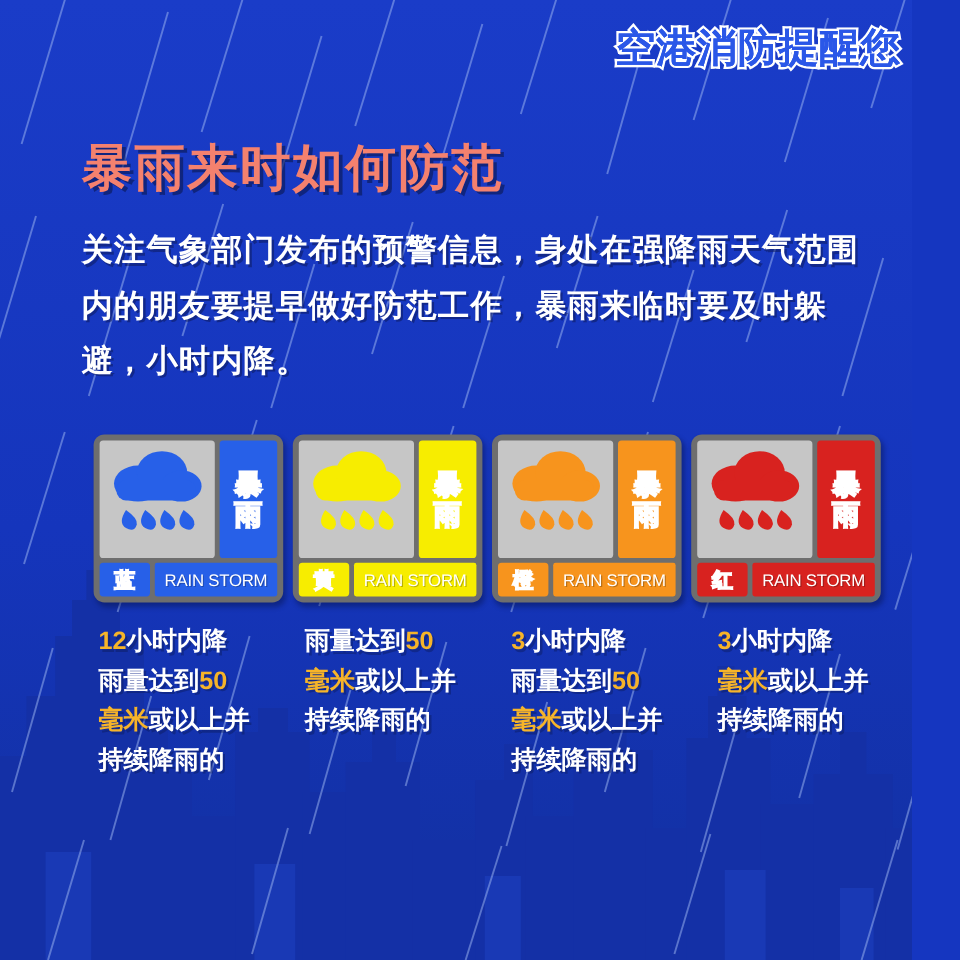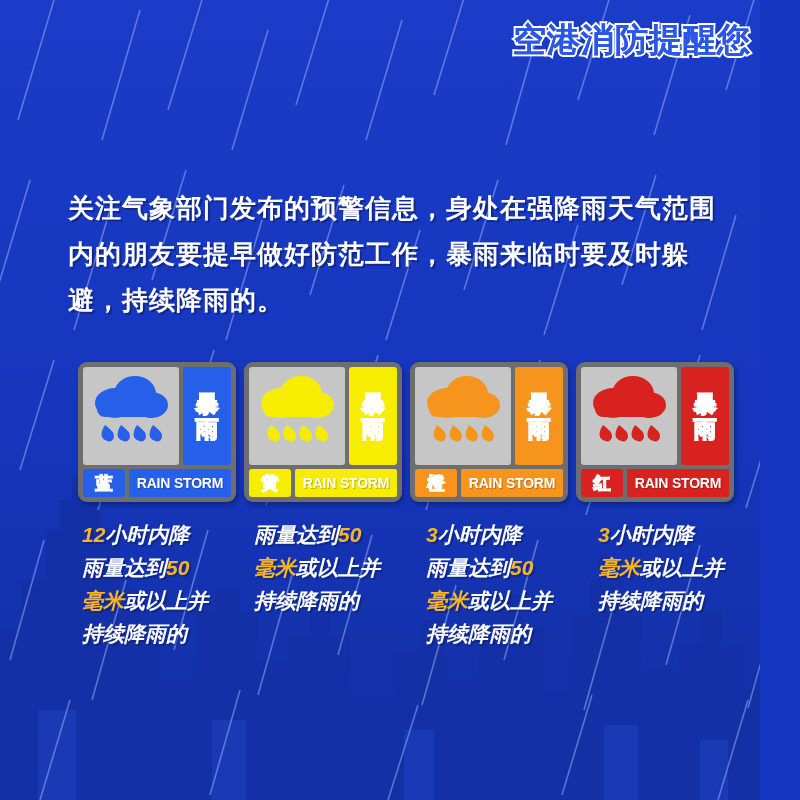--- a/index.html
+++ b/index.html
@@ -195,6 +195,7 @@
   </div>
   <div class="header-title-inner">空港消防提醒您</div>
 
+  <div class="main-title">暴雨来时如何防范</div>
 
   <div class="body-text">关注气象部门发布的预警信息，身处在强降雨天气范围内的朋友要提早做好防范工作，暴雨来临时要及时躲避，持续降雨的。</div>
 

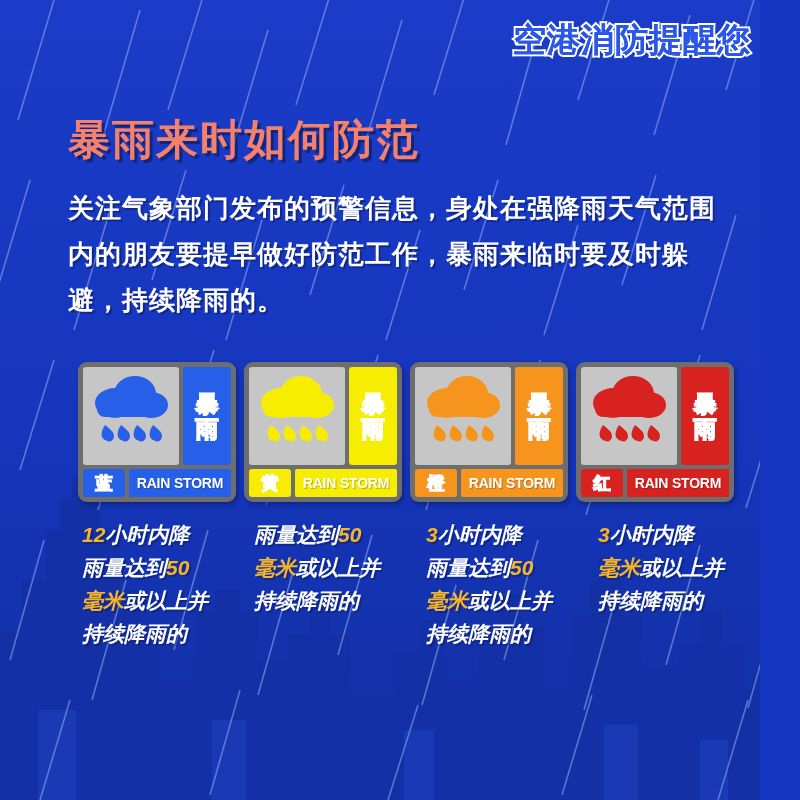--- a/index.html
+++ b/index.html
@@ -197,7 +197,7 @@
 
   <div class="main-title">暴雨来时如何防范</div>
 
-  <div class="body-text">关注气象部门发布的预警信息，身处在强降雨天气范围内的朋友要提早做好防范工作，暴雨来临时要及时躲避，持续降雨的。</div>
+  <div class="body-text">关注气象部门发布的预警信息，身处在强降雨天气范围内的朋友要提早做好防范工作，暴雨来临时要及时躲避，小时内降。</div>
 
   <div class="signs">
 

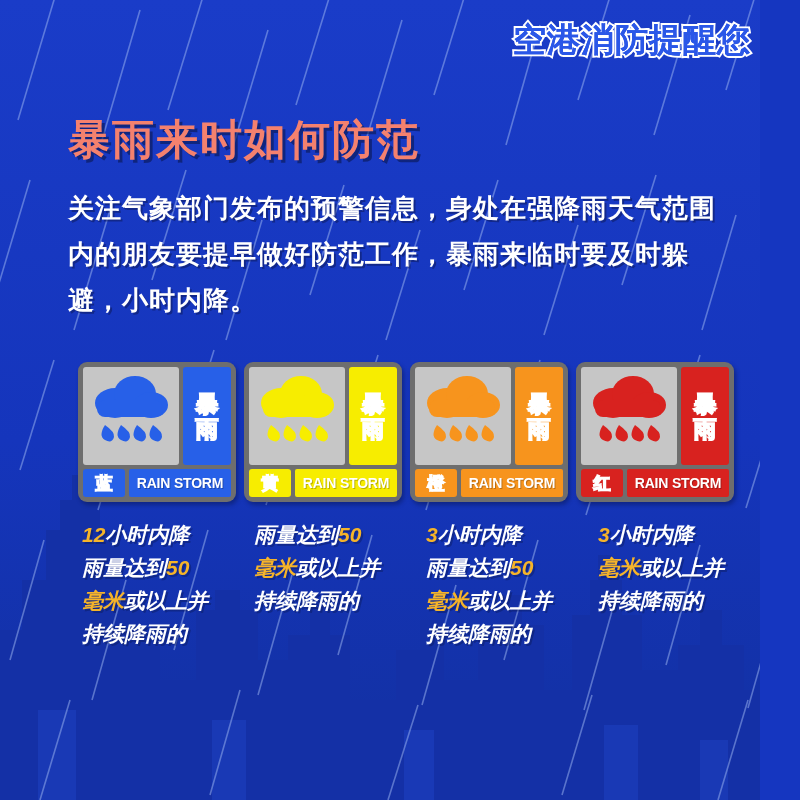--- a/index.html
+++ b/index.html
@@ -90,7 +90,7 @@
   .sign-en{
     flex:1;border-radius:2px;
     display:flex;align-items:center;justify-content:center;
-    font-size:14px;font-weight:bold;letter-spacing:-0.2px;color:#FFFFFF;
+    font-size:14px;font-weight:normal;letter-spacing:-0.2px;color:#FFFFFF;
     text-shadow:1px 1px 0 rgba(0,0,0,0.25);
   }
 

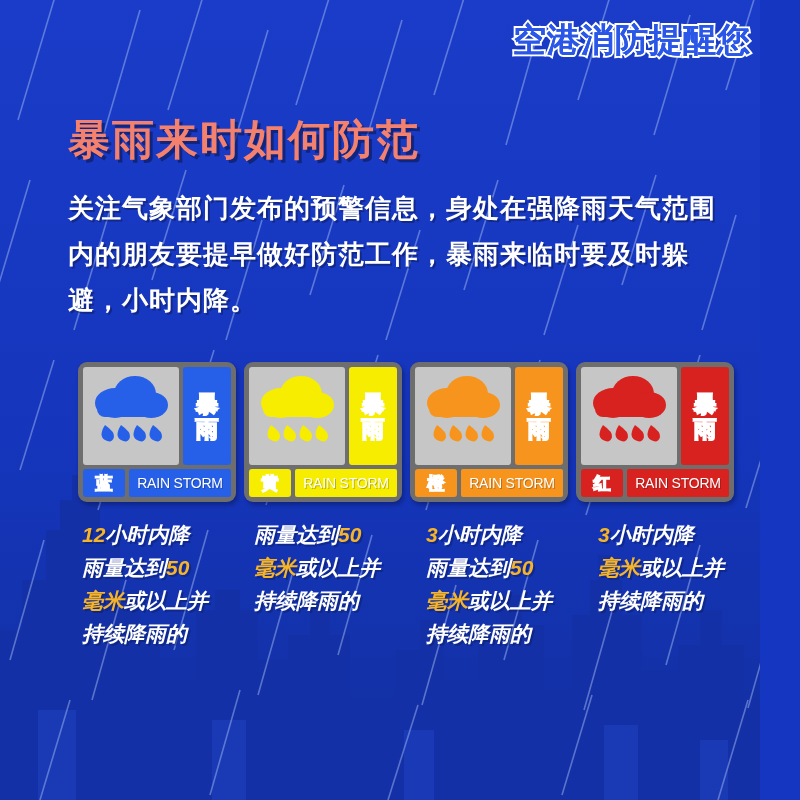--- a/index.html
+++ b/index.html
@@ -97,7 +97,7 @@
   
   .captions{
     position:absolute;top:518px;left:82px;width:700px;
-    display:flex;gap:0;font-style:italic;
+    display:flex;gap:0;
   }
   .caption{
     width:172px;

